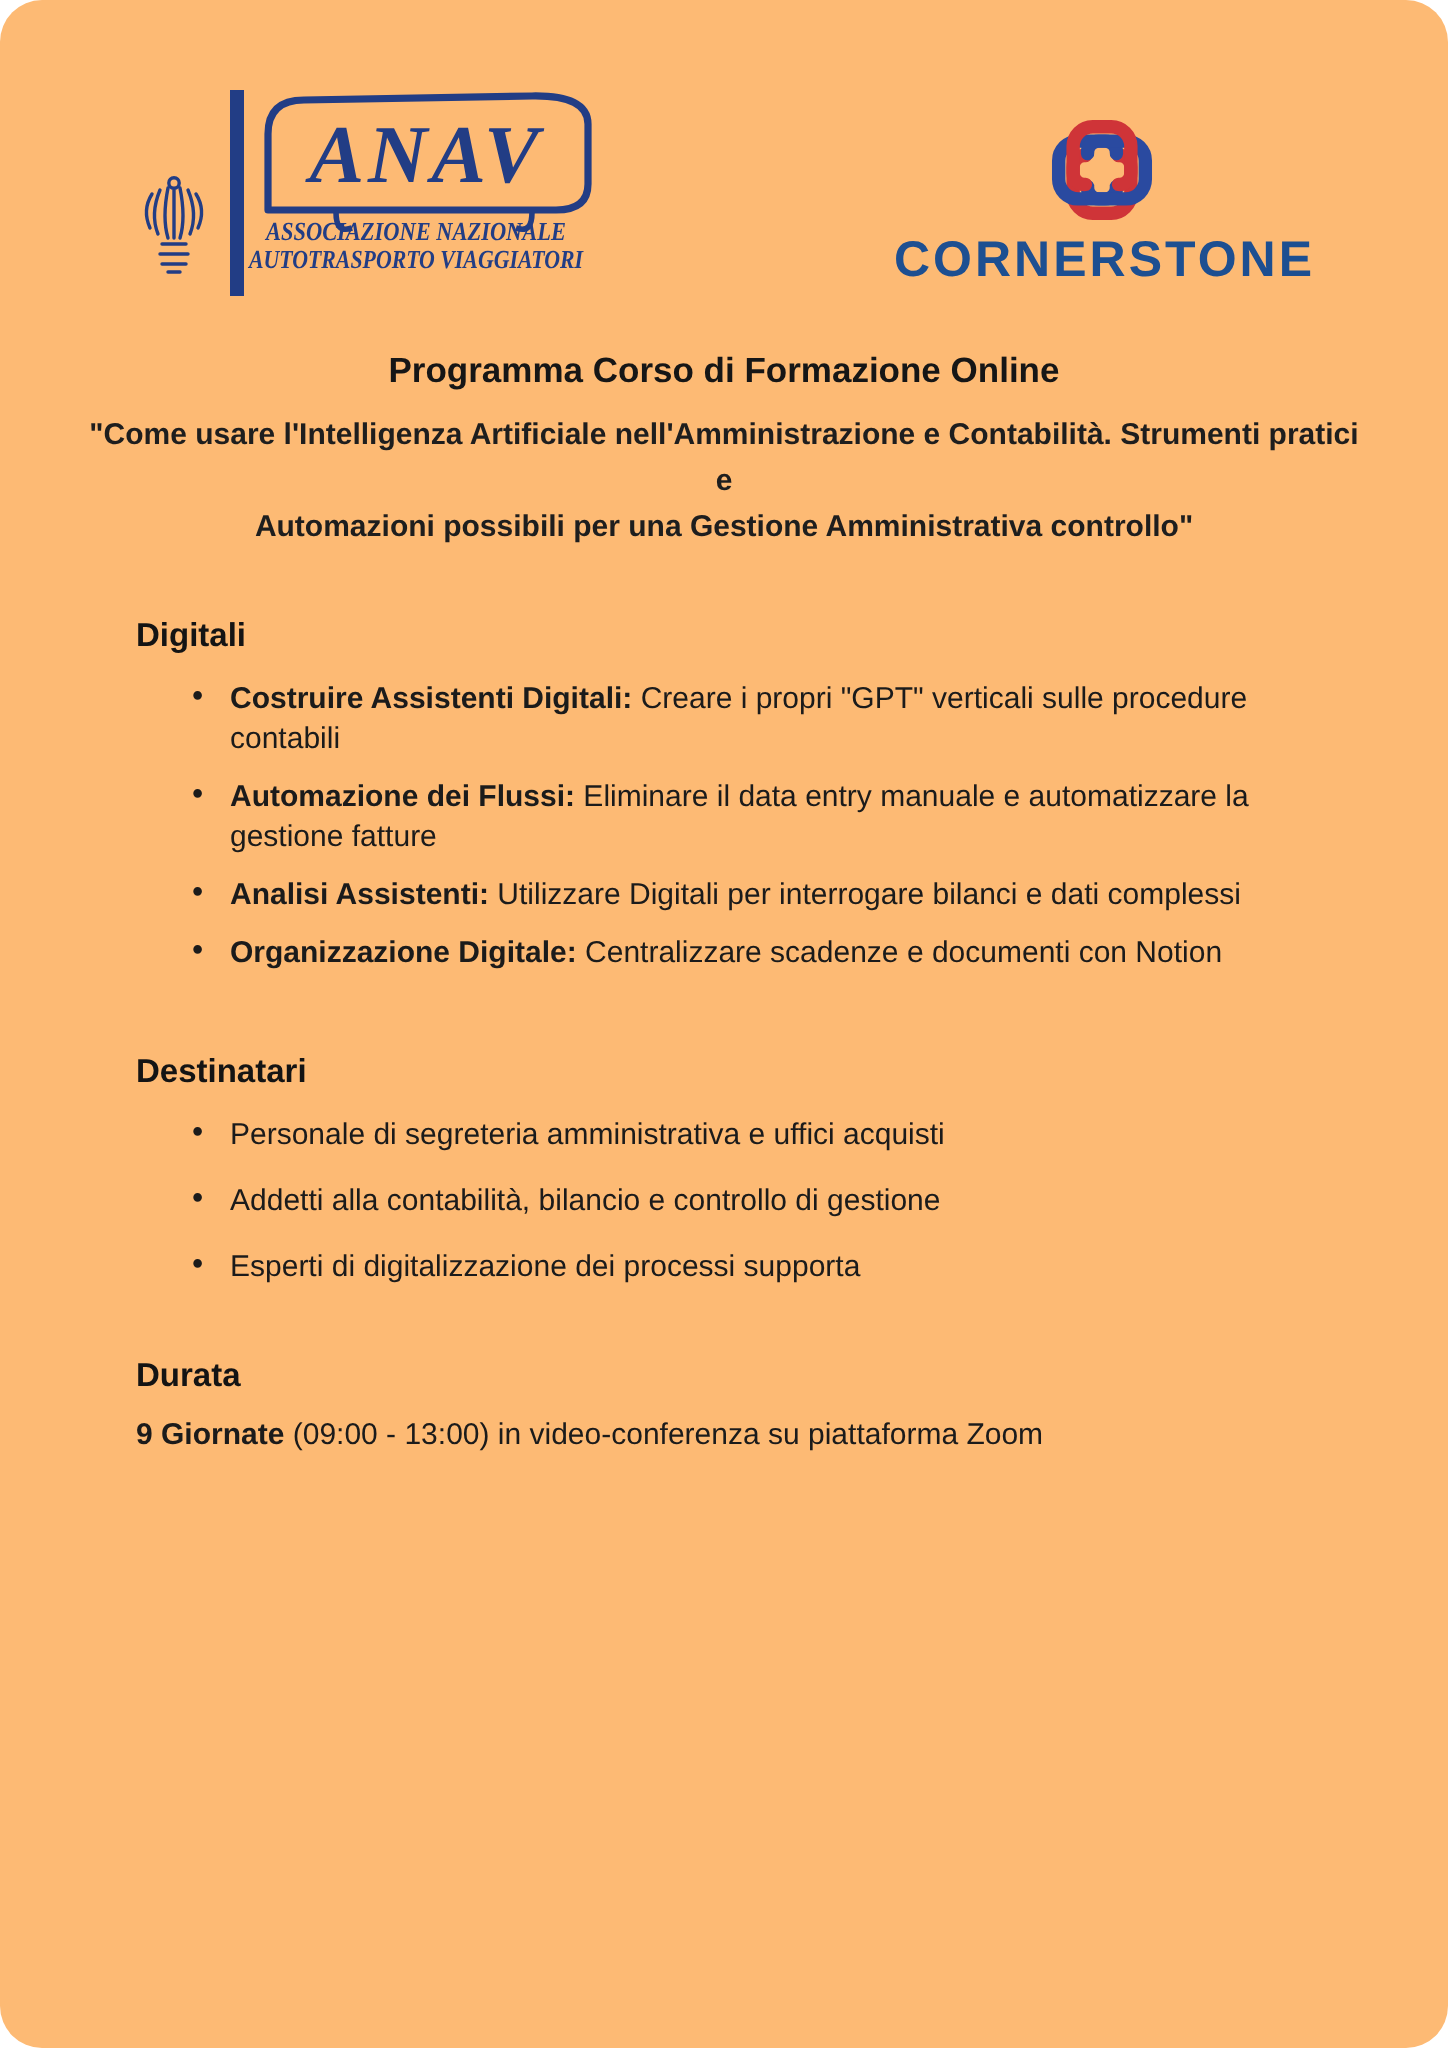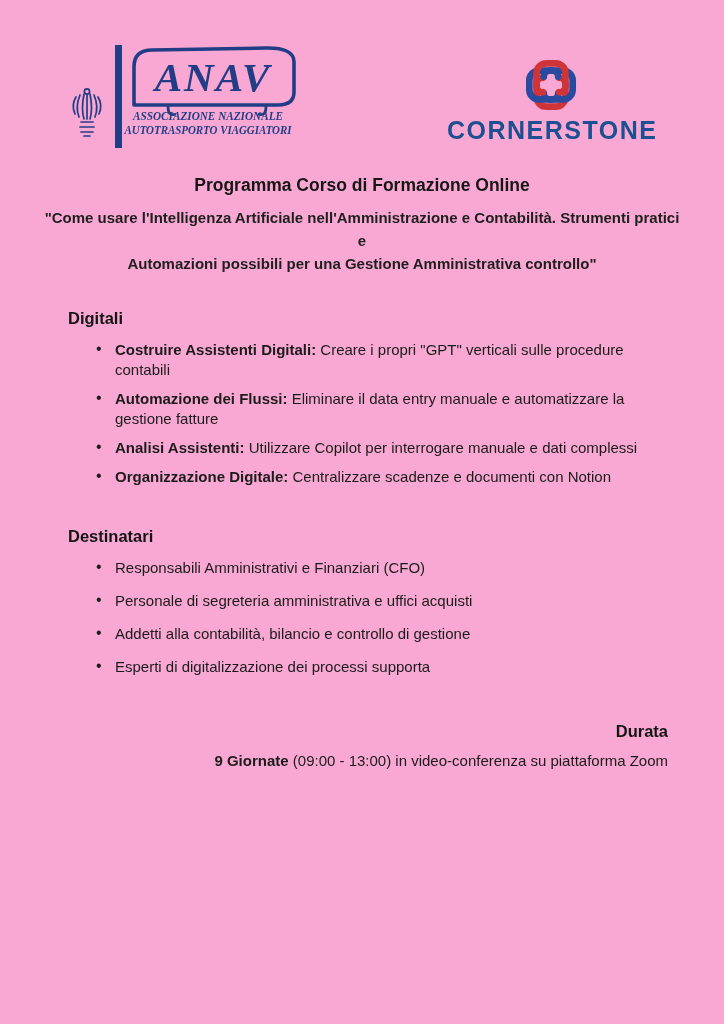--- a/index.html
+++ b/index.html
@@ -11,9 +11,9 @@
   }
   html,body{margin:0;padding:0;background:#ffffff;}
   .page{
-    width:724px;height:1024px;margin:0 auto;background:#f9a8d4;
+    width:724px;height:1024px;margin:0 auto;background:#fdba74;
     font-family:"Liberation Sans",sans-serif;color:var(--ink);
-    position:relative;overflow:hidden;
+    position:relative;overflow:hidden;border-radius:21px;
   }
   
   .logo-row{position:relative;height:160px;}

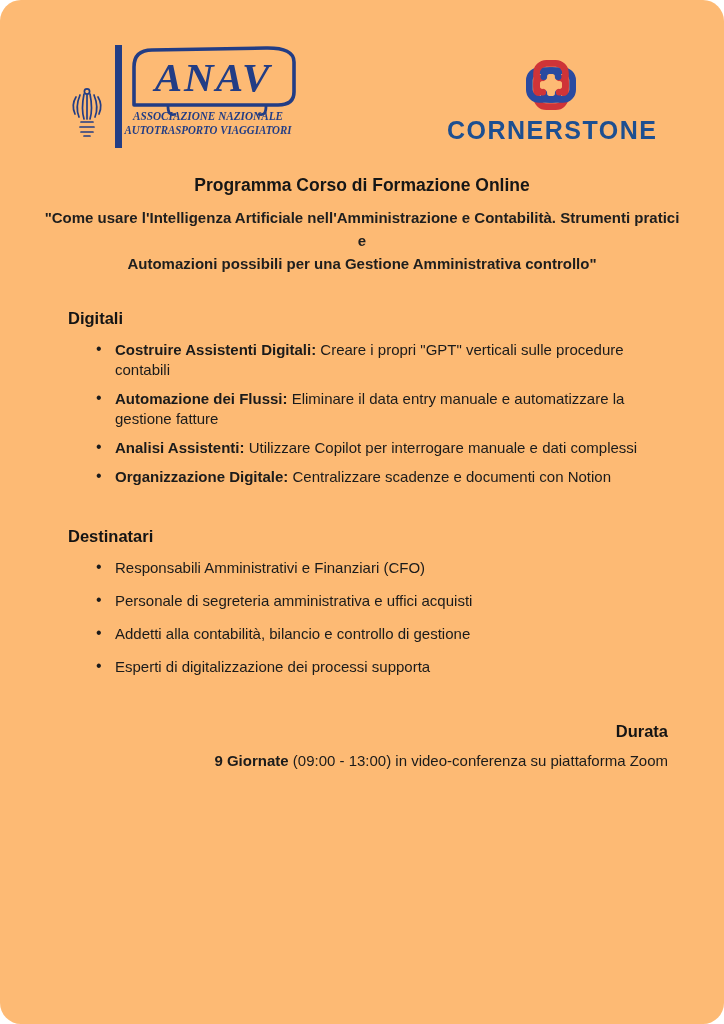--- a/index.html
+++ b/index.html
@@ -120,7 +120,7 @@
     <ul class="bullets">
       <li><span class="lead">Costruire Assistenti Digitali:</span><span> Creare i propri "GPT" verticali sulle procedure contabili</span></li>
       <li><span class="lead">Automazione dei Flussi:</span><span> Eliminare il data entry manuale e automatizzare la gestione fatture</span></li>
-      <li><span class="lead">Analisi Assistenti:</span><span> Utilizzare Copilot per interrogare manuale e dati complessi</span></li>
+      <li><span class="lead">Analisi Assistenti:</span><span> Utilizzare Digitali per interrogare bilanci e dati complessi</span></li>
       <li><span class="lead">Organizzazione Digitale:</span><span> Centralizzare scadenze e documenti con Notion</span></li>
     </ul>
   </div>

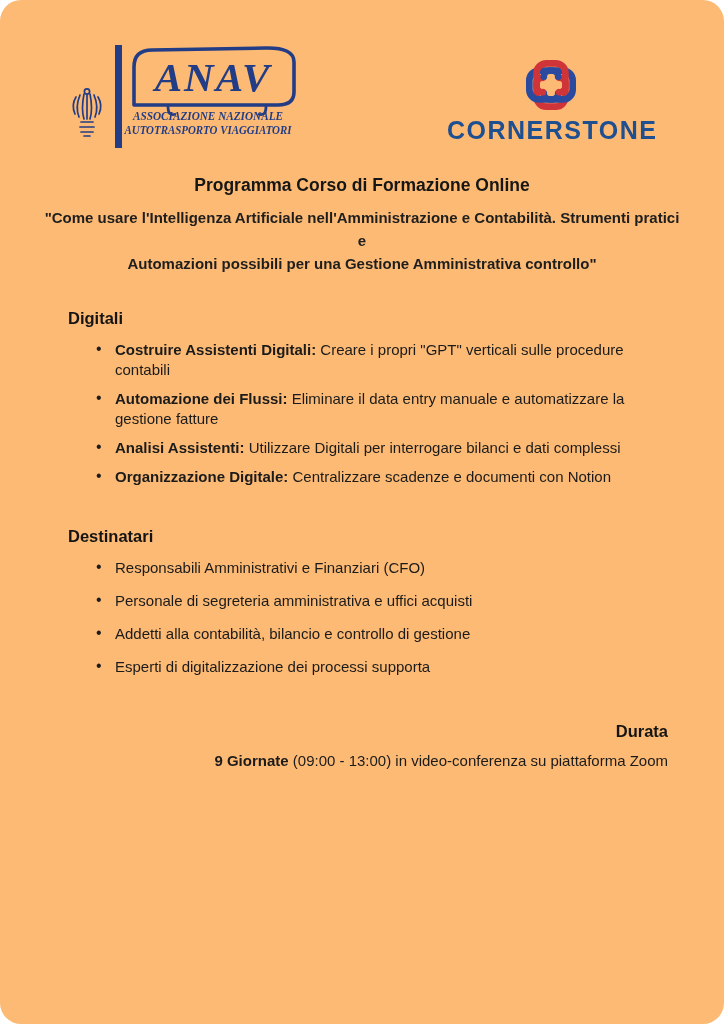--- a/index.html
+++ b/index.html
@@ -128,7 +128,6 @@
   <div class="section sec-destinatari">
     <h2>Destinatari</h2>
     <ul class="bullets loose">
-      <li>Responsabili Amministrativi e Finanziari (CFO)</li>
       <li>Personale di segreteria amministrativa e uffici acquisti</li>
       <li>Addetti alla contabilità, bilancio e controllo di gestione</li>
       <li>Esperti di digitalizzazione dei processi supporta</li>

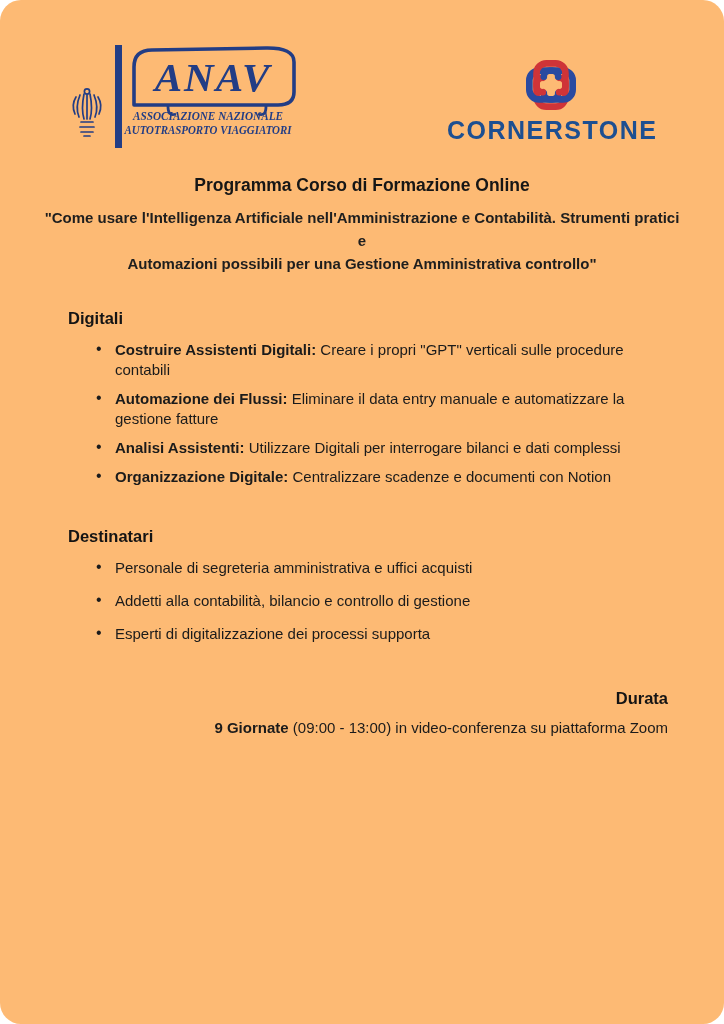--- a/index.html
+++ b/index.html
@@ -40,7 +40,7 @@
   }
   .sec-obiettivi{margin-top:32px;}
   .sec-destinatari{margin-top:38px;}
-  .sec-durata{margin-top:43px;text-align:right;}
+  .sec-durata{margin-top:33px;}
   ul.bullets{list-style:none;margin:11px 0 0;padding:0;}
   ul.bullets li{
     position:relative;padding-left:47px;font-size:15px;line-height:20px;

